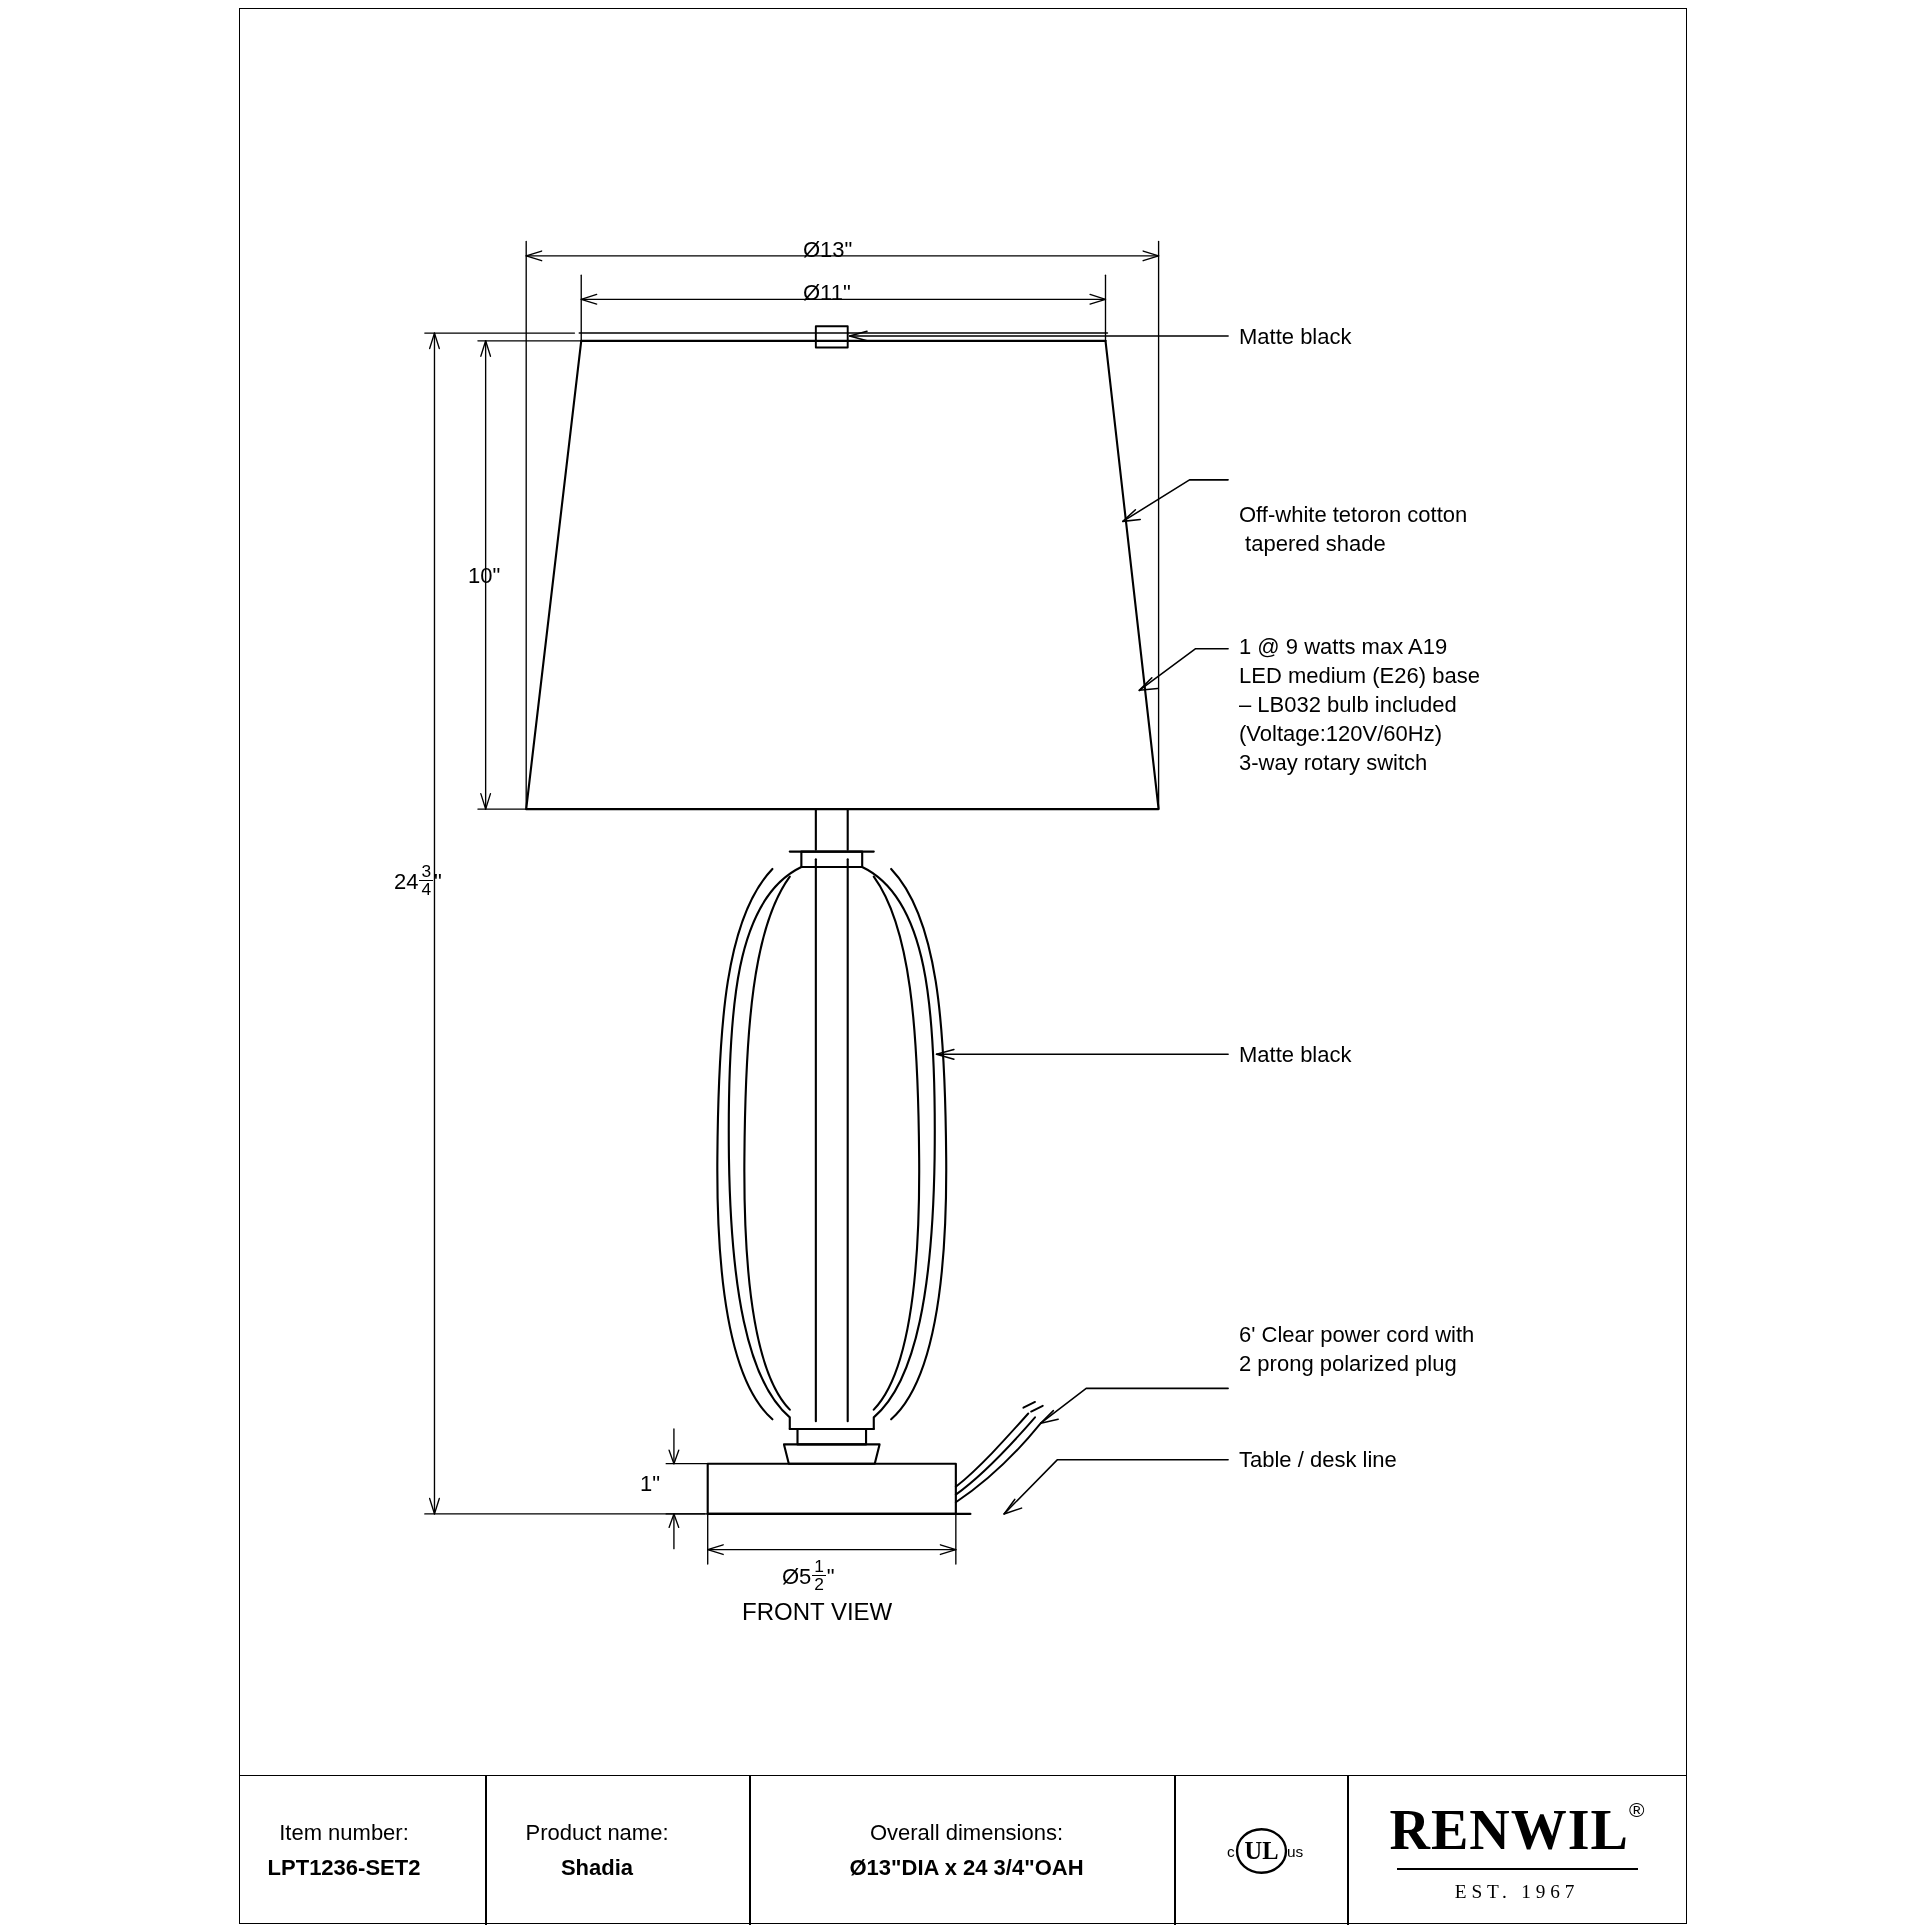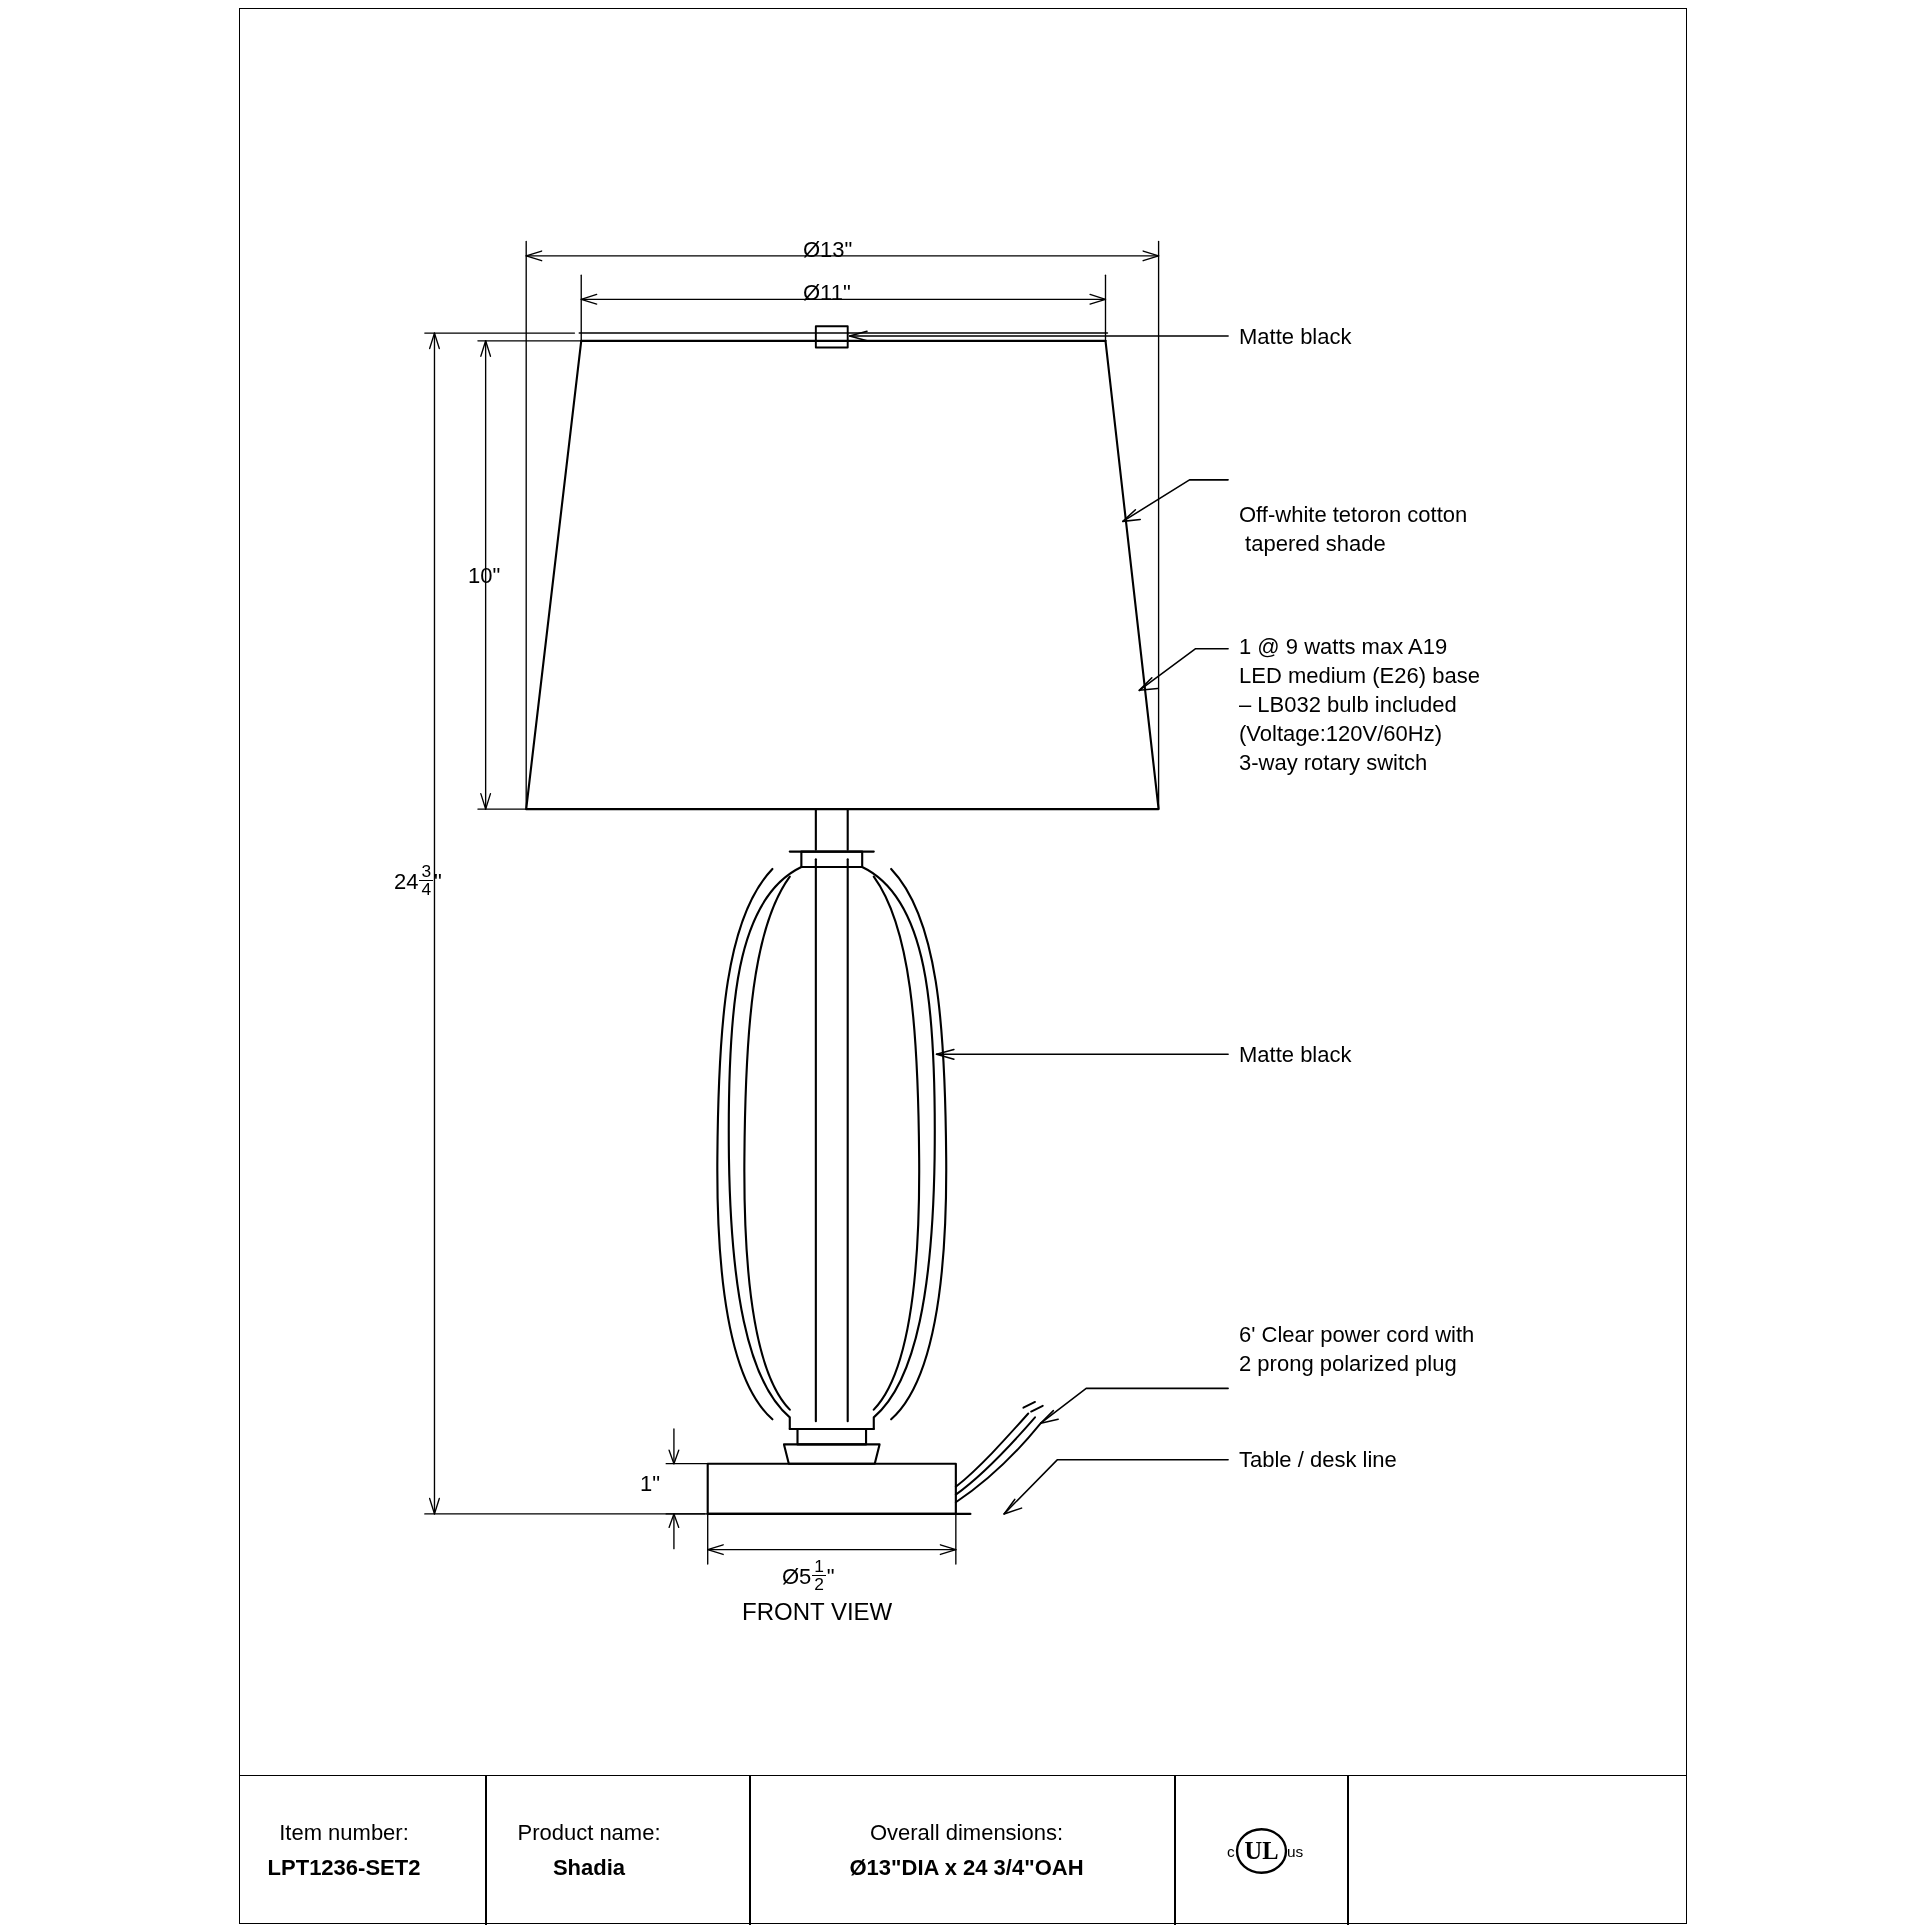--- a/index.html
+++ b/index.html
@@ -304,7 +304,7 @@
       <div class="tb-value">LPT1236-SET2</div>
     </div>
 
-    <div class="tb-cell" style="left:238px; width:224px;">
+    <div class="tb-cell" style="left:246px; width:224px;">
       <div class="tb-label">Product name:</div>
       <div class="tb-value">Shadia</div>
     </div>

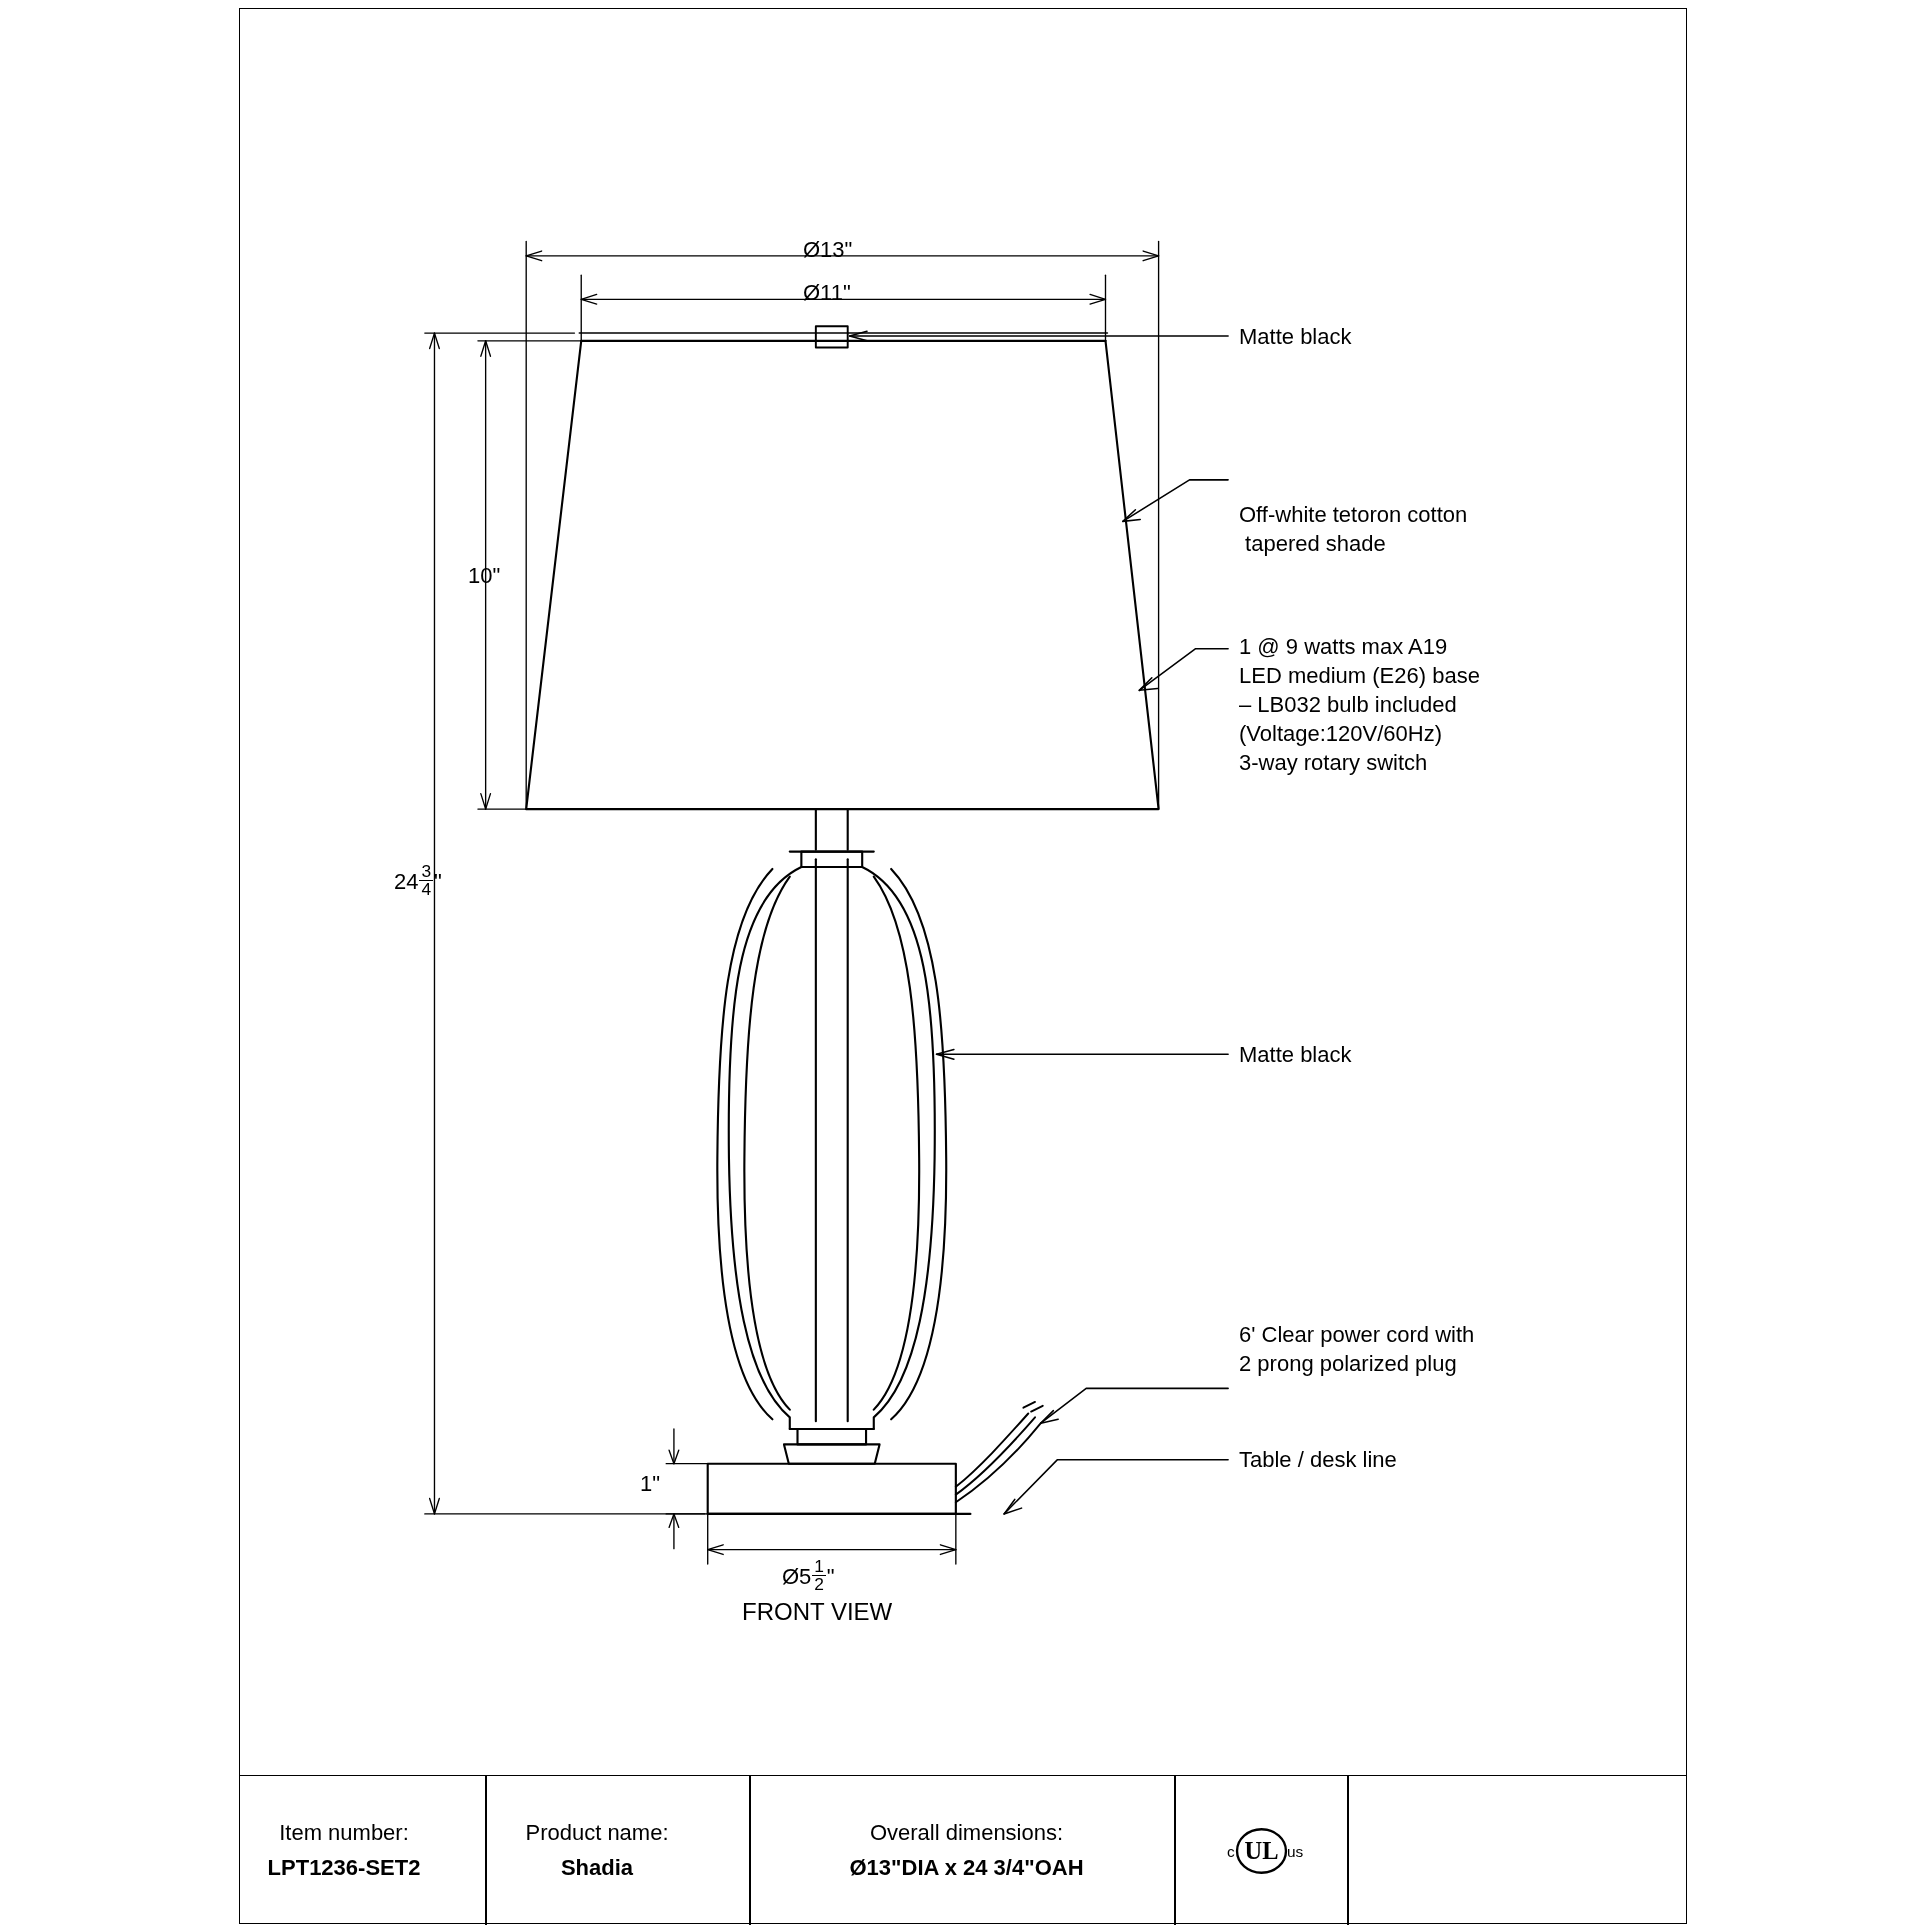--- a/index.html
+++ b/index.html
@@ -325,6 +325,14 @@
       </div>
     </div>
 
+    <div class="tb-cell brand" style="left:1108px; width:340px;">
+      <div style="display:flex; align-items:flex-start;">
+        <span class="brand-name">RENWIL</span>
+          <span class="brand-reg">®</span>
+      </div>
+      <div class="brand-rule"></div>
+      <div class="brand-est">EST. 1967</div>
+    </div>
   </div>
 
 </div>

